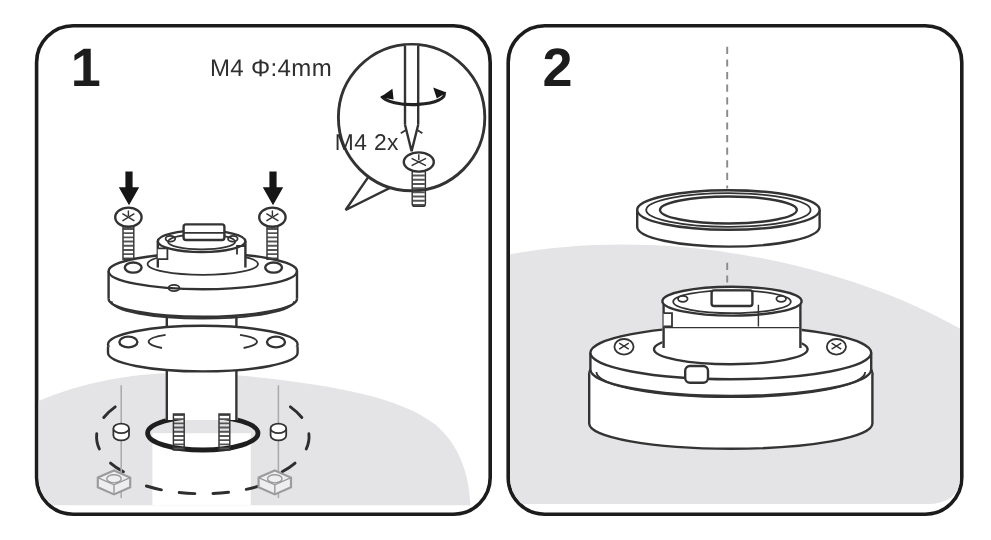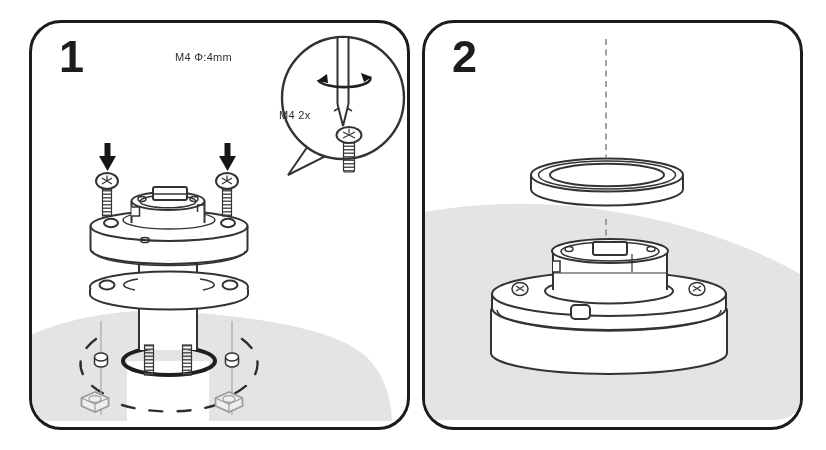--- a/index.html
+++ b/index.html
@@ -9,7 +9,7 @@
   #panel2{left:422px;top:20px;width:381px;height:410px;}
   .panel svg{position:absolute;left:0;top:0;}
   .step-number{position:absolute;left:27px;top:8px;font-size:45px;font-weight:700;color:#1d1d1d;}
-  .spec-label{position:absolute;left:143px;top:22px;font-size:11px;line-height:25px;color:#2f2f2f;letter-spacing:.3px;}
+  .spec-label{position:absolute;left:143px;top:22px;font-size:20px;line-height:25px;color:#2f2f2f;letter-spacing:.3px;}
   .callout-label{position:absolute;left:247px;top:86px;font-size:11px;color:#2f2f2f;letter-spacing:.3px;}
   
   .s2{fill:none;stroke:#333;stroke-width:2;}

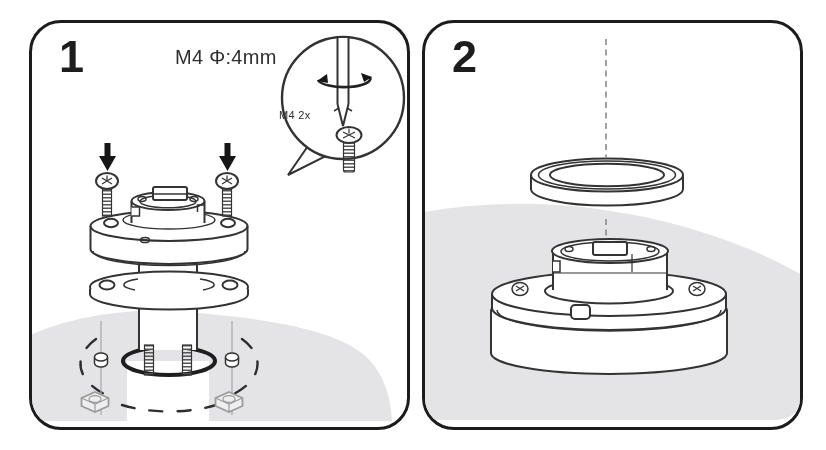--- a/index.html
+++ b/index.html
@@ -10,7 +10,7 @@
   .panel svg{position:absolute;left:0;top:0;}
   .step-number{position:absolute;left:27px;top:8px;font-size:45px;font-weight:700;color:#1d1d1d;}
   .spec-label{position:absolute;left:143px;top:22px;font-size:20px;line-height:25px;color:#2f2f2f;letter-spacing:.3px;}
-  .callout-label{position:absolute;left:247px;top:86px;font-size:11px;color:#2f2f2f;letter-spacing:.3px;}
+  .callout-label{position:absolute;left:247px;top:86px;font-size:19px;color:#2f2f2f;letter-spacing:.3px;}
   
   .s2{fill:none;stroke:#333;stroke-width:2;}
   .s15{fill:none;stroke:#333;stroke-width:1.5;}

